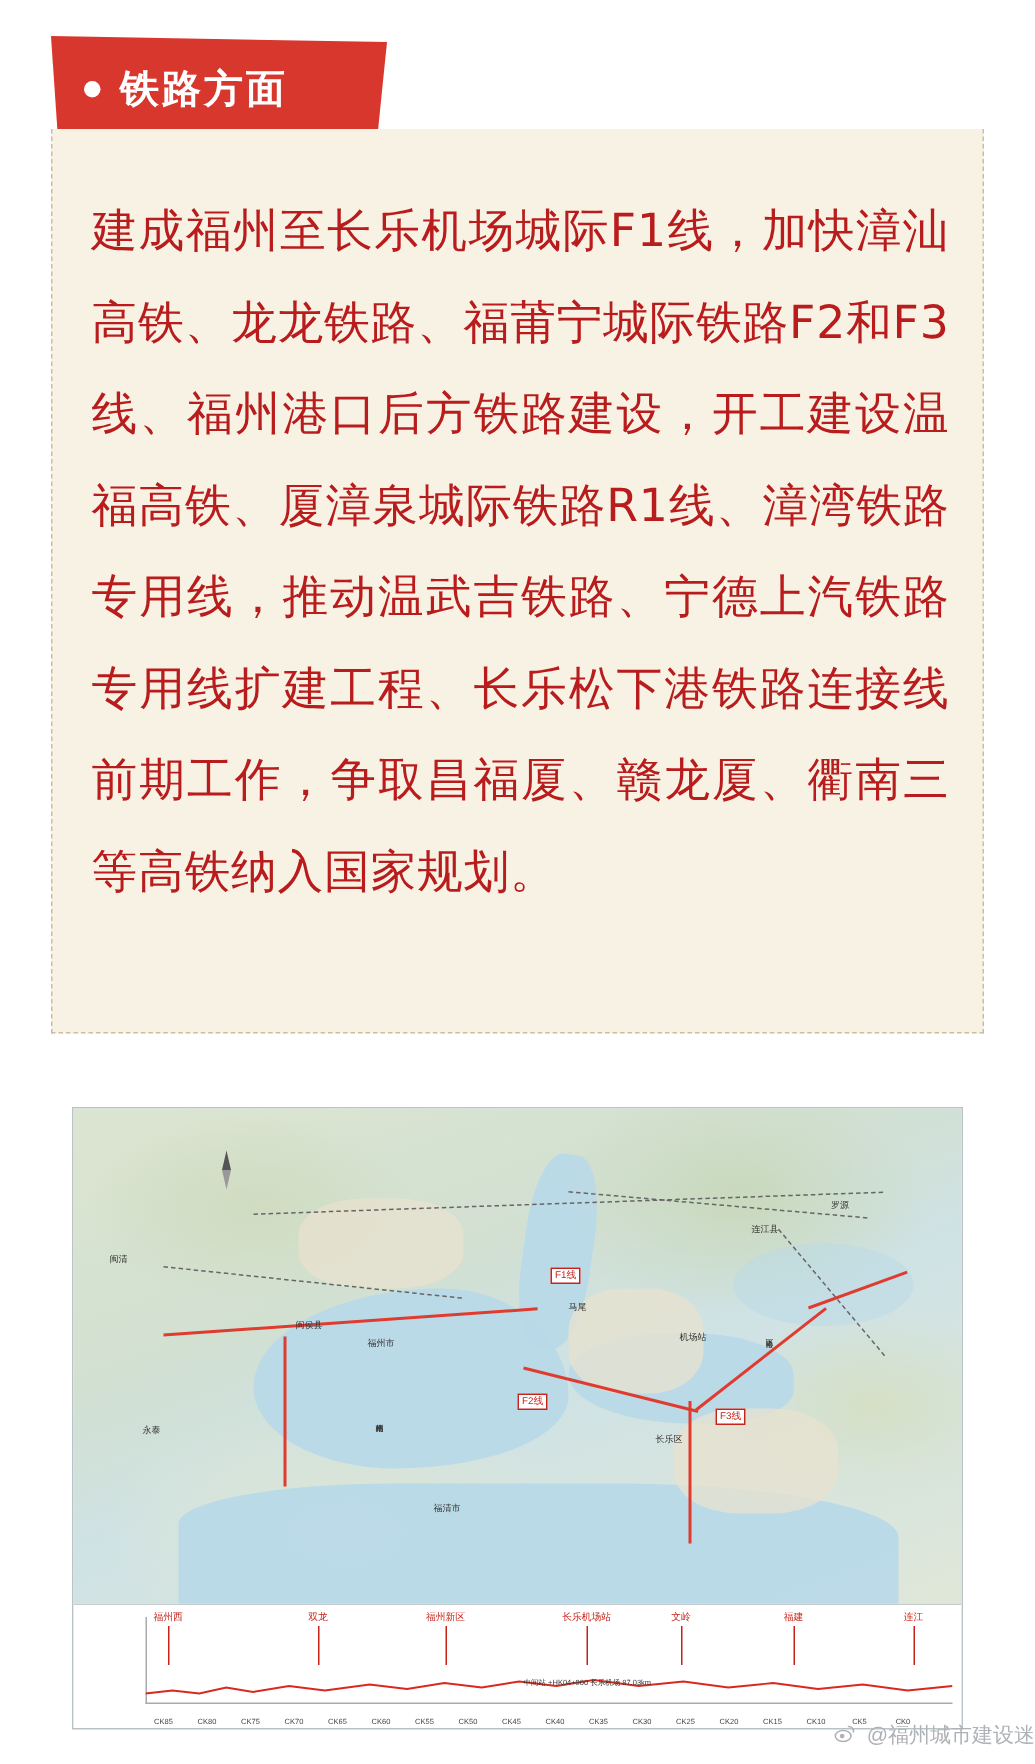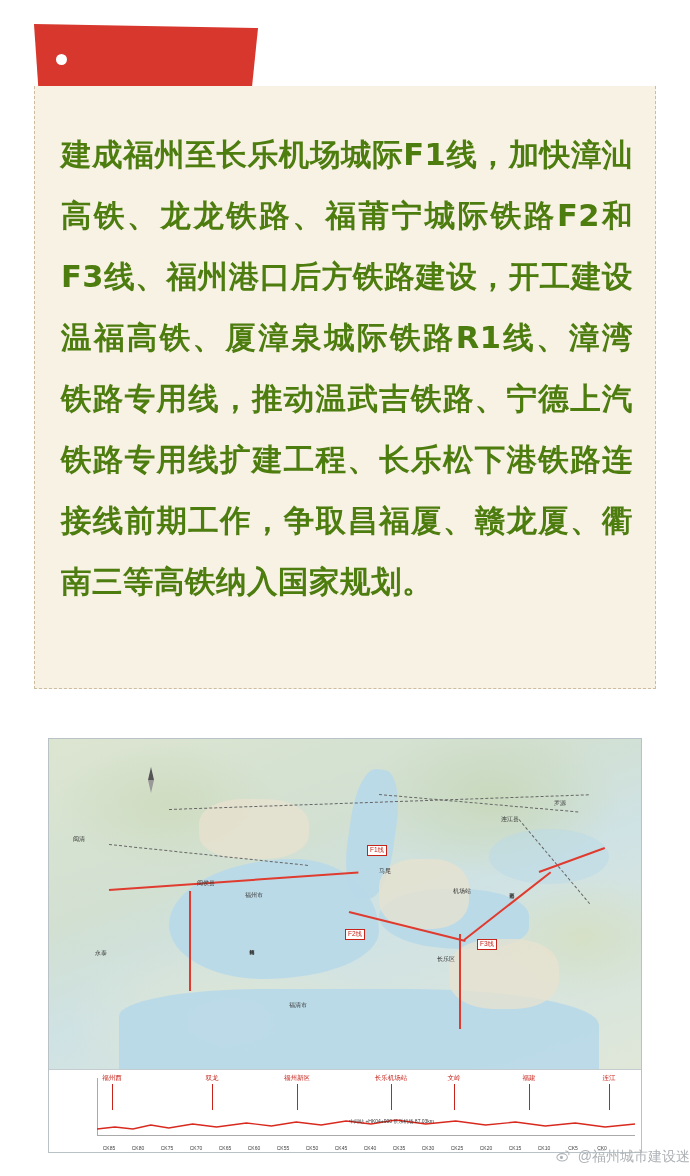--- a/index.html
+++ b/index.html
@@ -273,6 +273,7 @@
 <div class="banner-wrap">
   <div class="banner"></div>
   <div class="banner-dot"></div>
+  <div class="banner-title">铁路方面</div>
 </div>
 
 <div class="card">

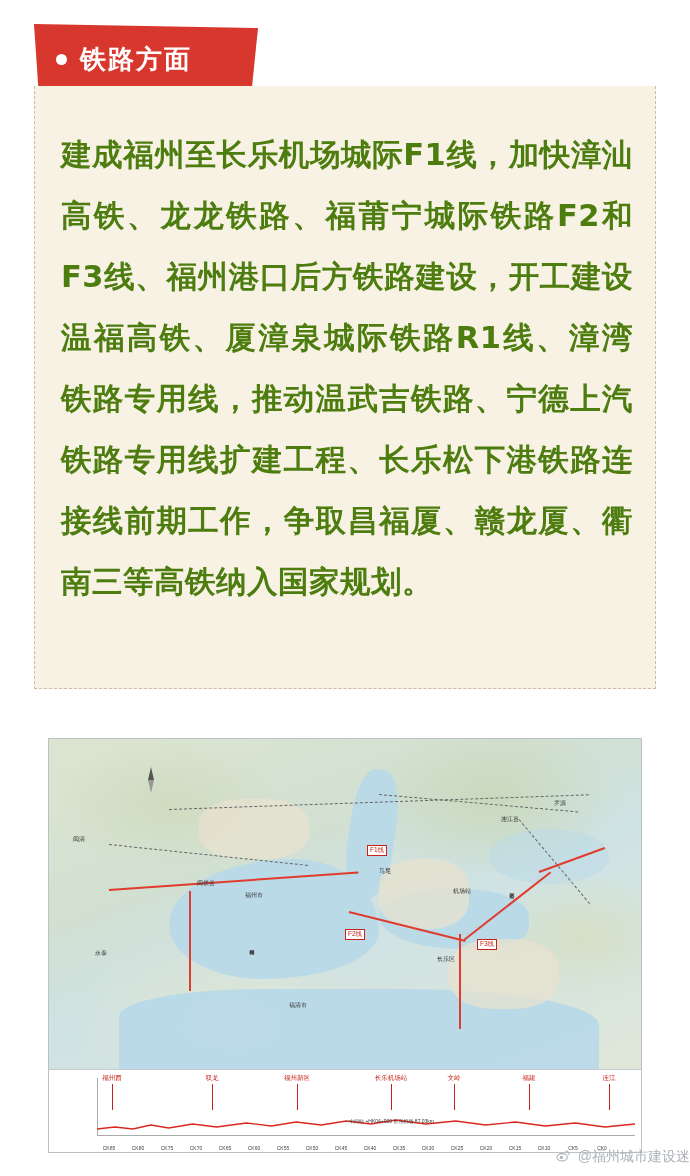--- a/index.html
+++ b/index.html
@@ -72,11 +72,11 @@
     right: 22px;
     font-size: 30.5px;
     line-height: 61px;
-    color: #4d7c0f;
+    color: #b91c1c;
     letter-spacing: 0.5px;
     text-align: justify;
     font-family: "DejaVu Sans", "Liberation Sans", sans-serif;
-    font-weight: 700;
+    font-weight: 400;
   }
 
   

